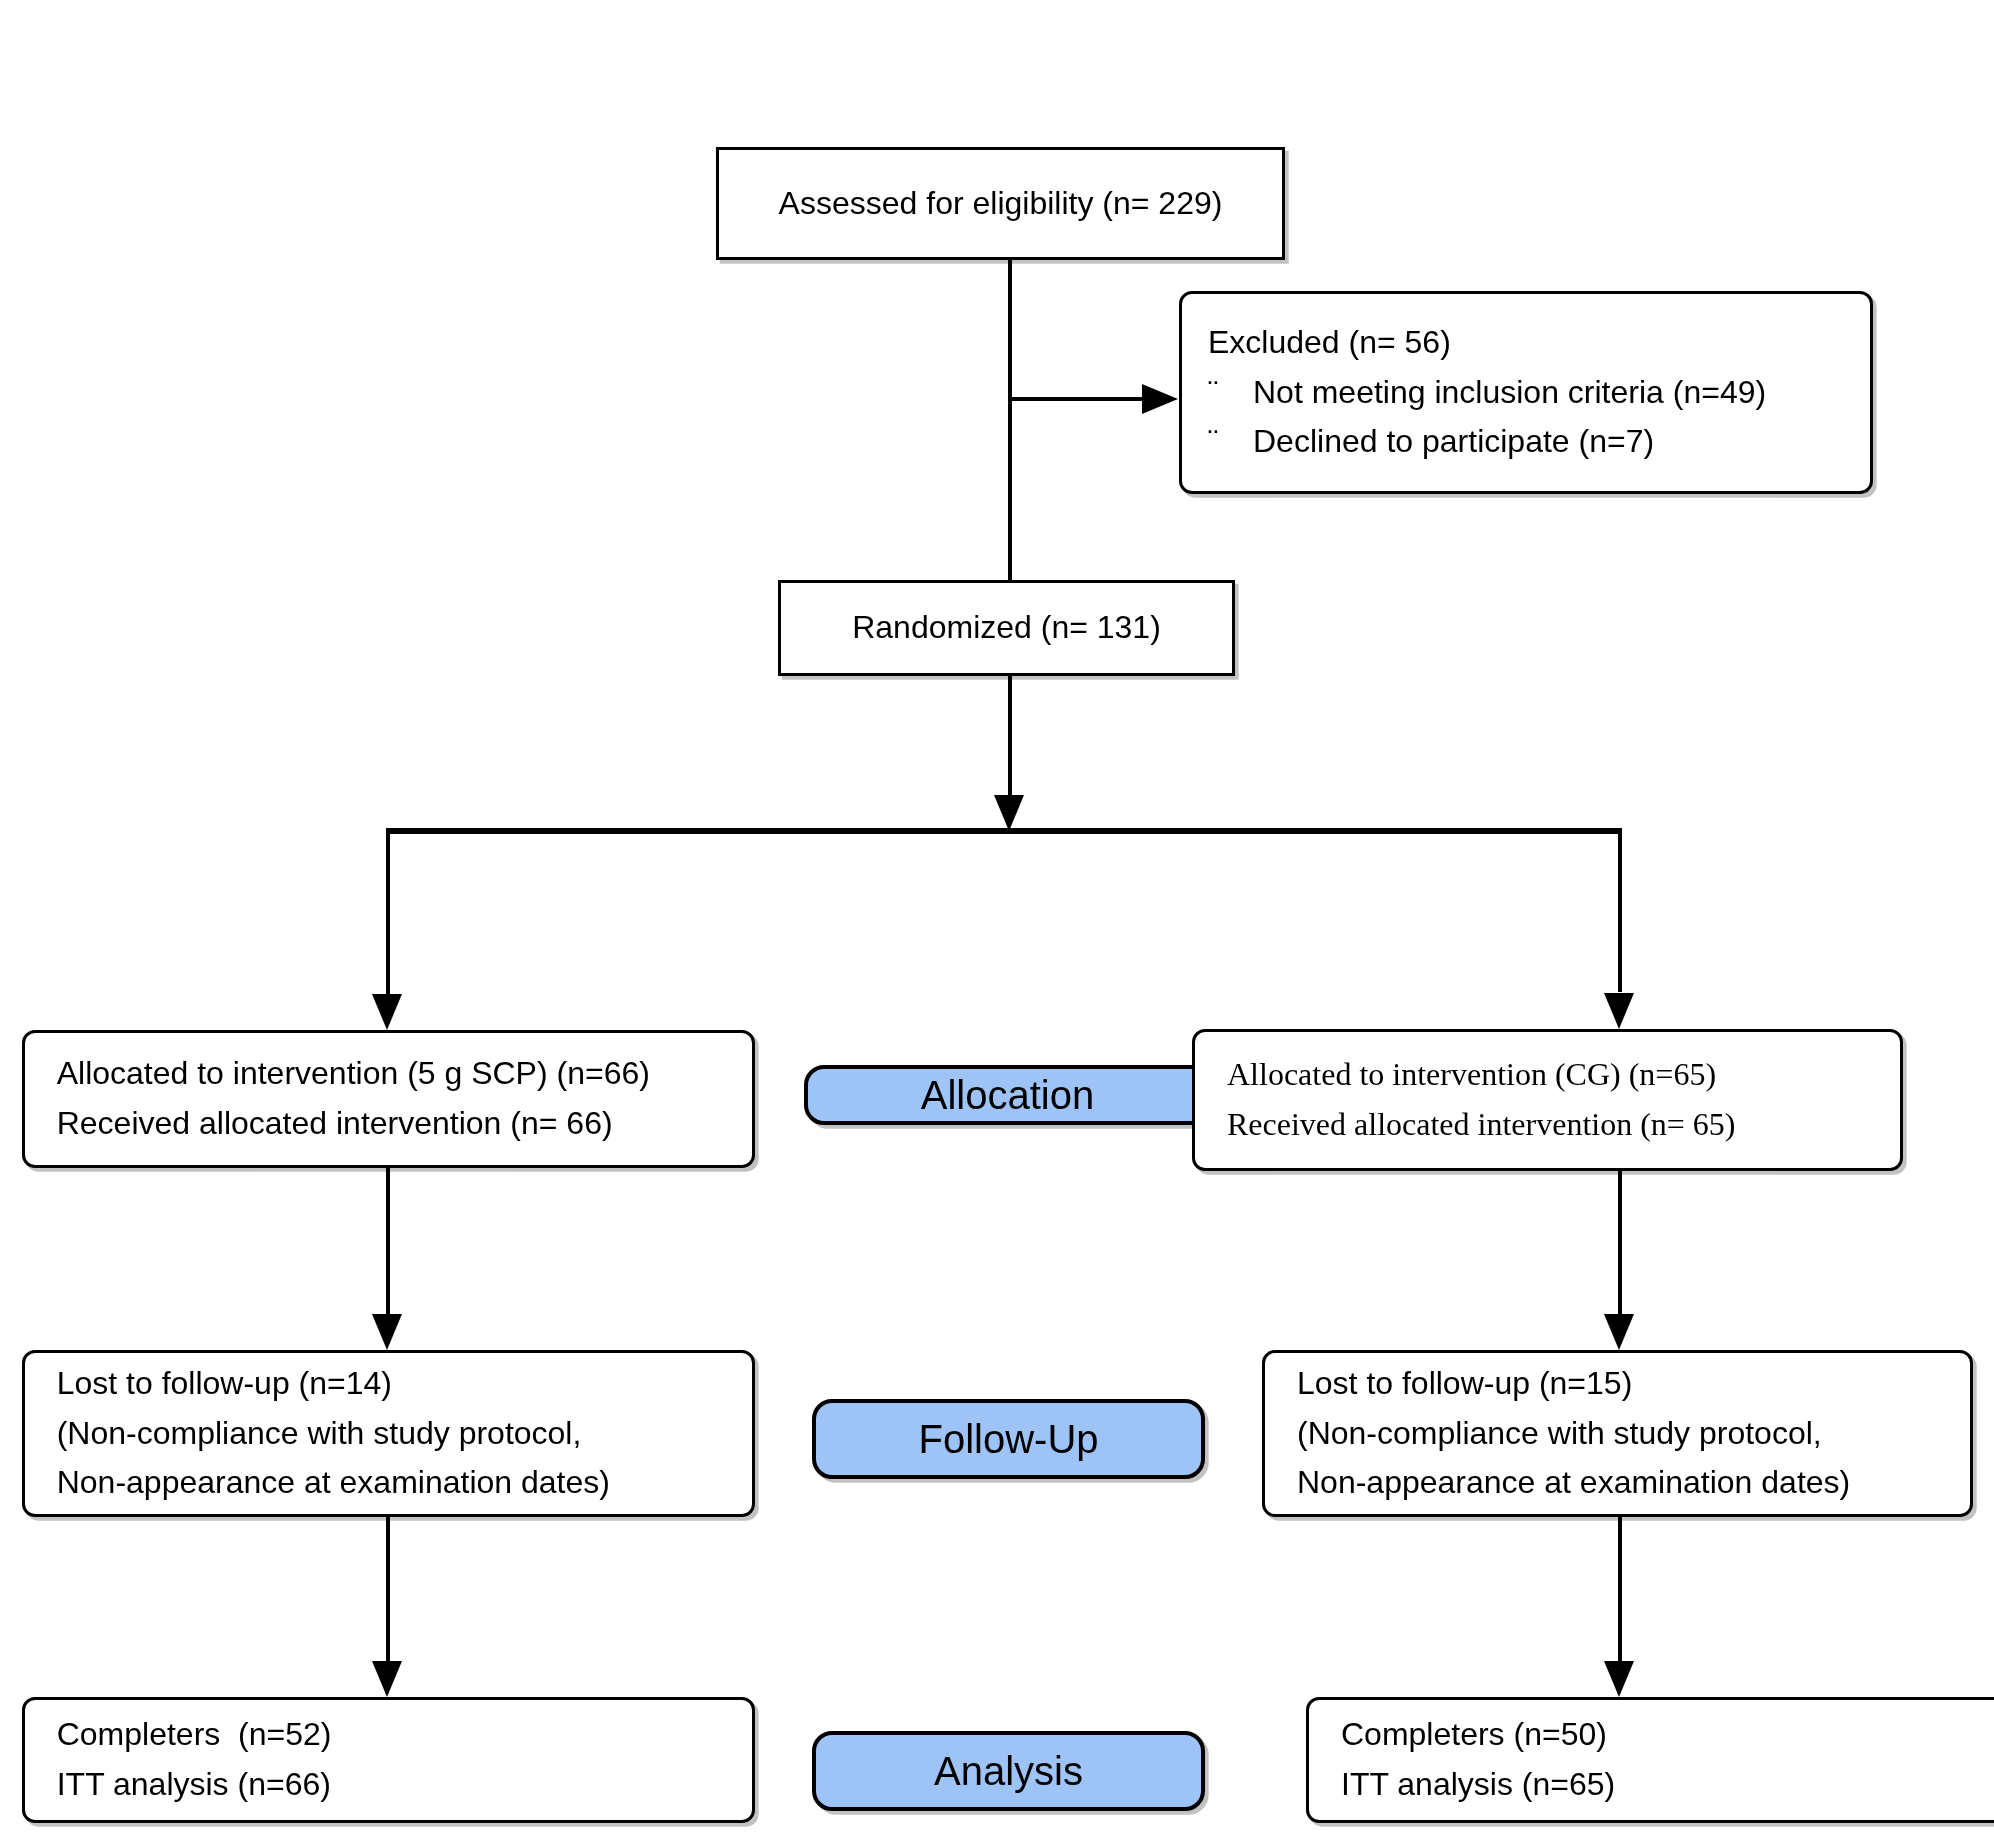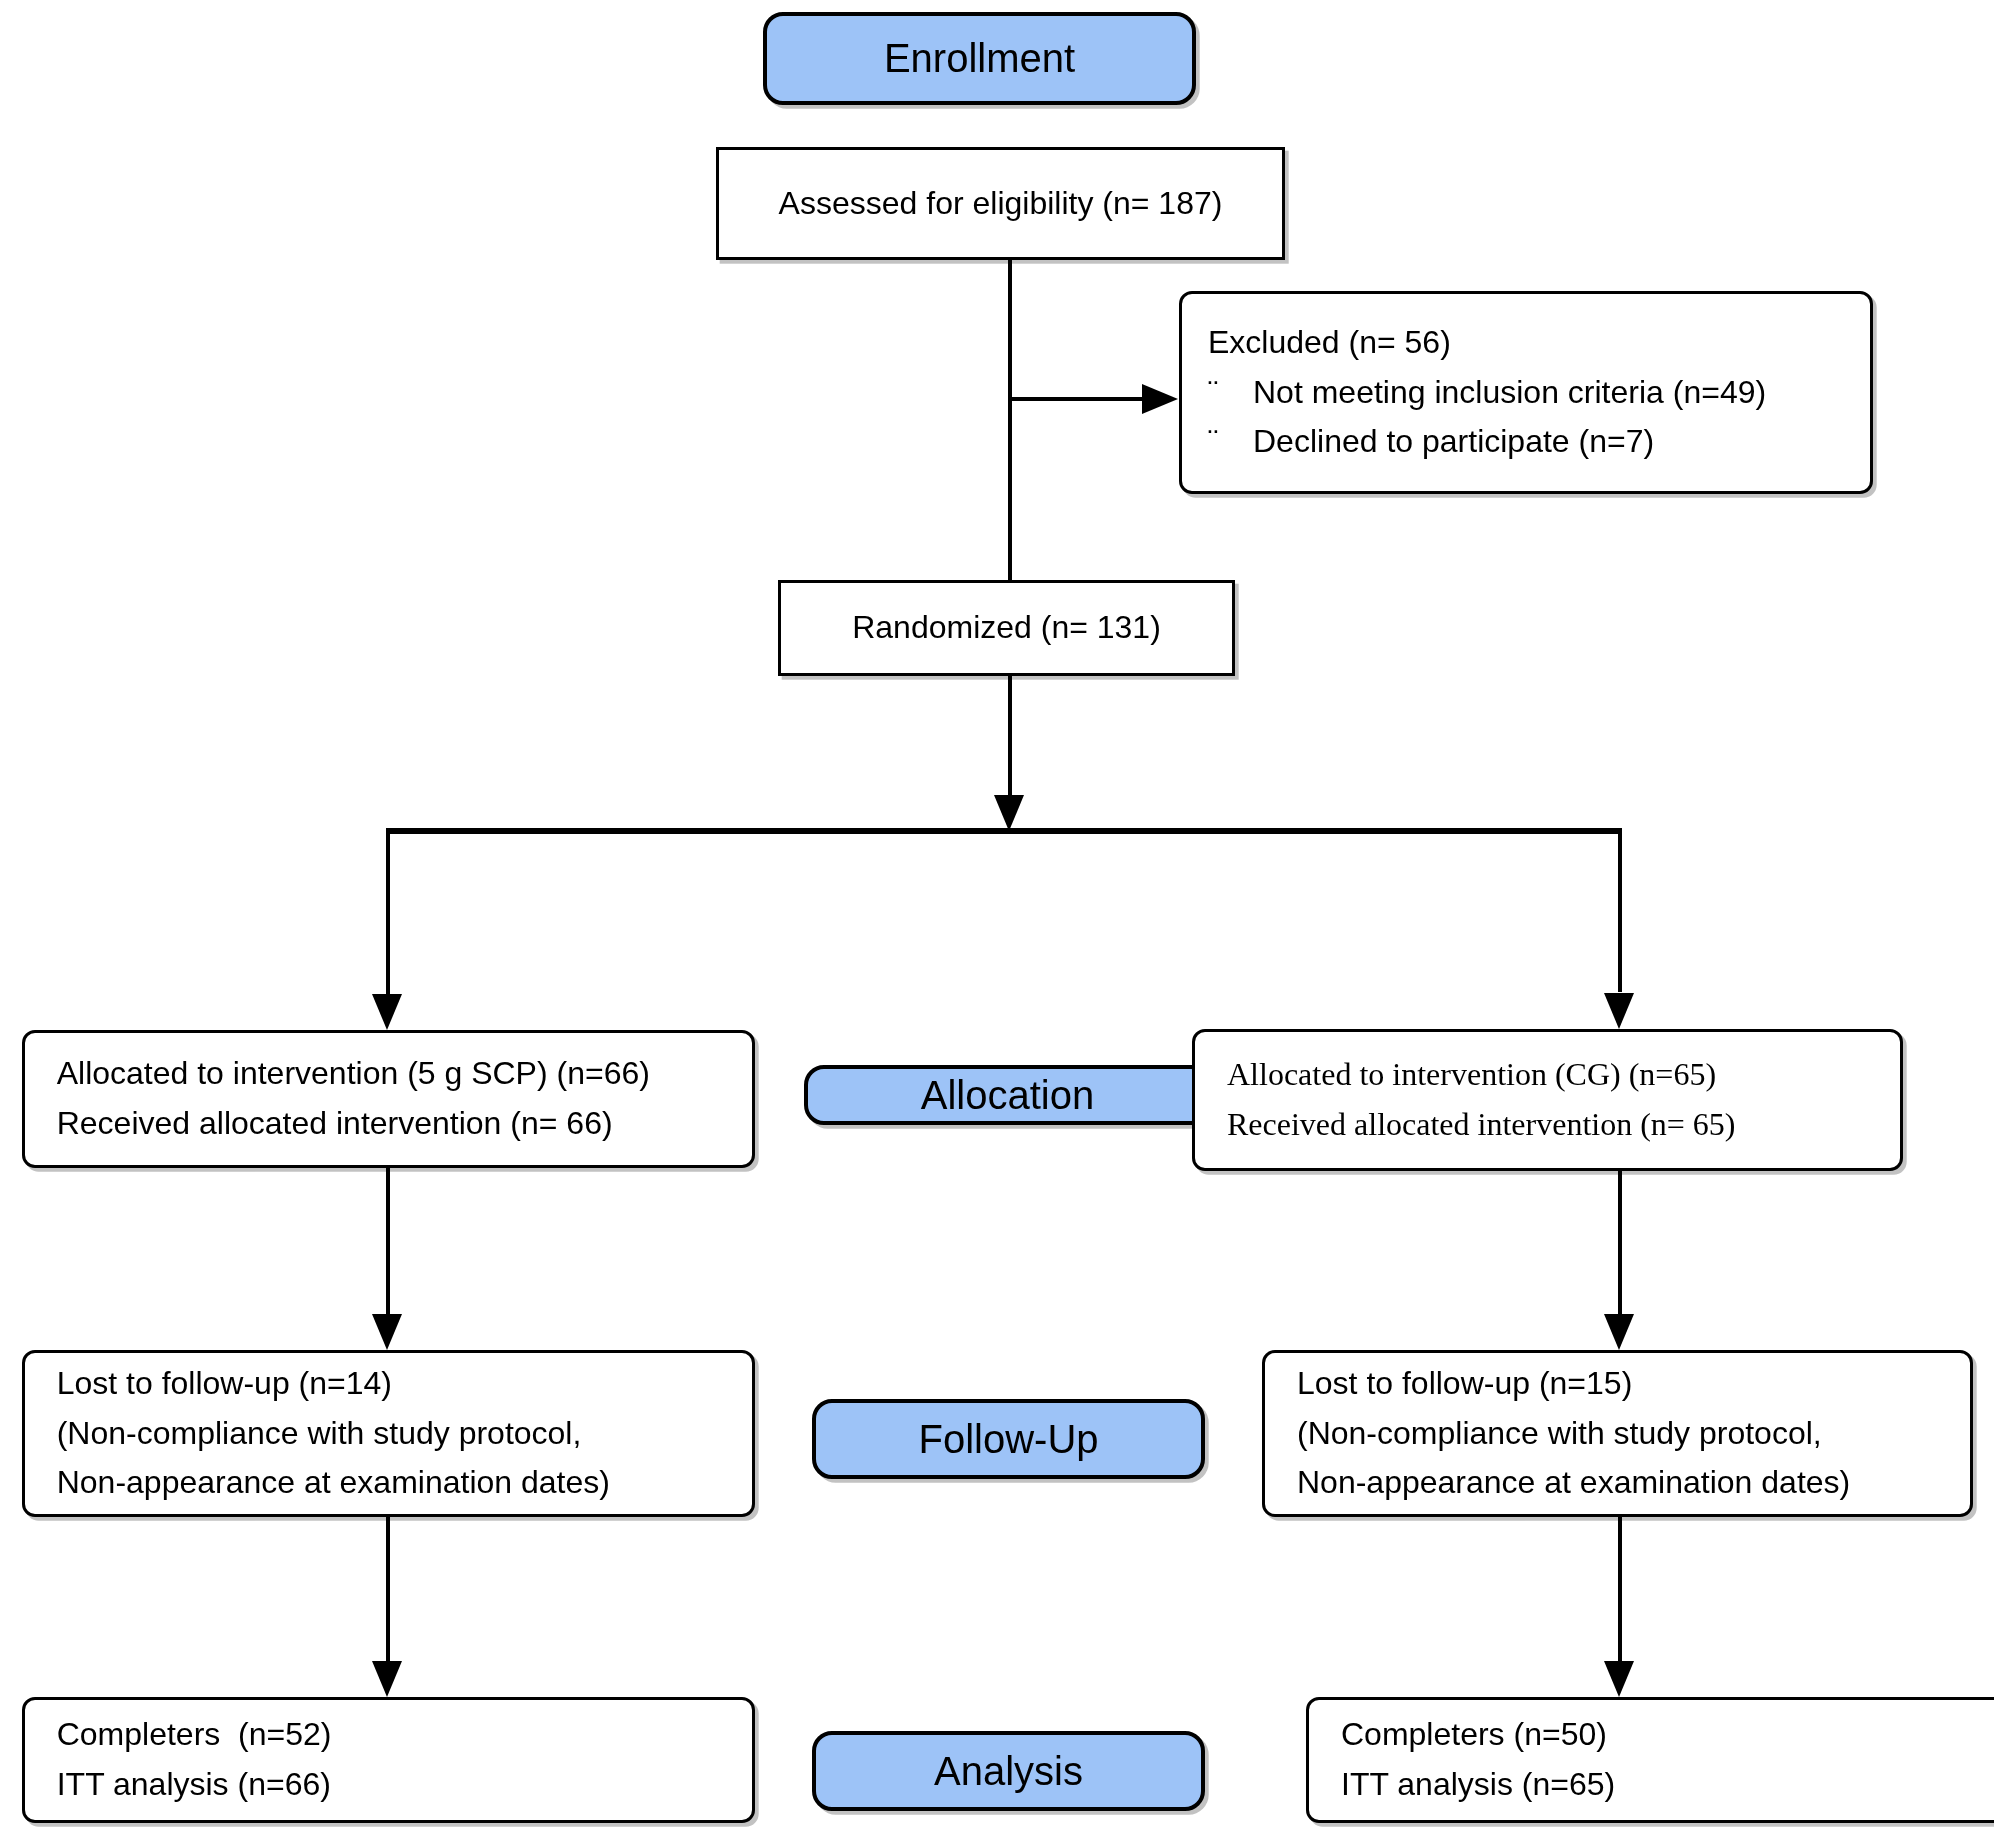--- a/index.html
+++ b/index.html
@@ -39,9 +39,6 @@
 
 <div class="canvas">
 
-  <div class="stage" style="left:763px; top:12.4px; width:433px; height:93px;">
-    <span>Enrollment</span>
-  </div>
 
   <div class="stage" style="left:804px; top:1065px; width:407px; height:60px;">
     <span>Allocation</span>

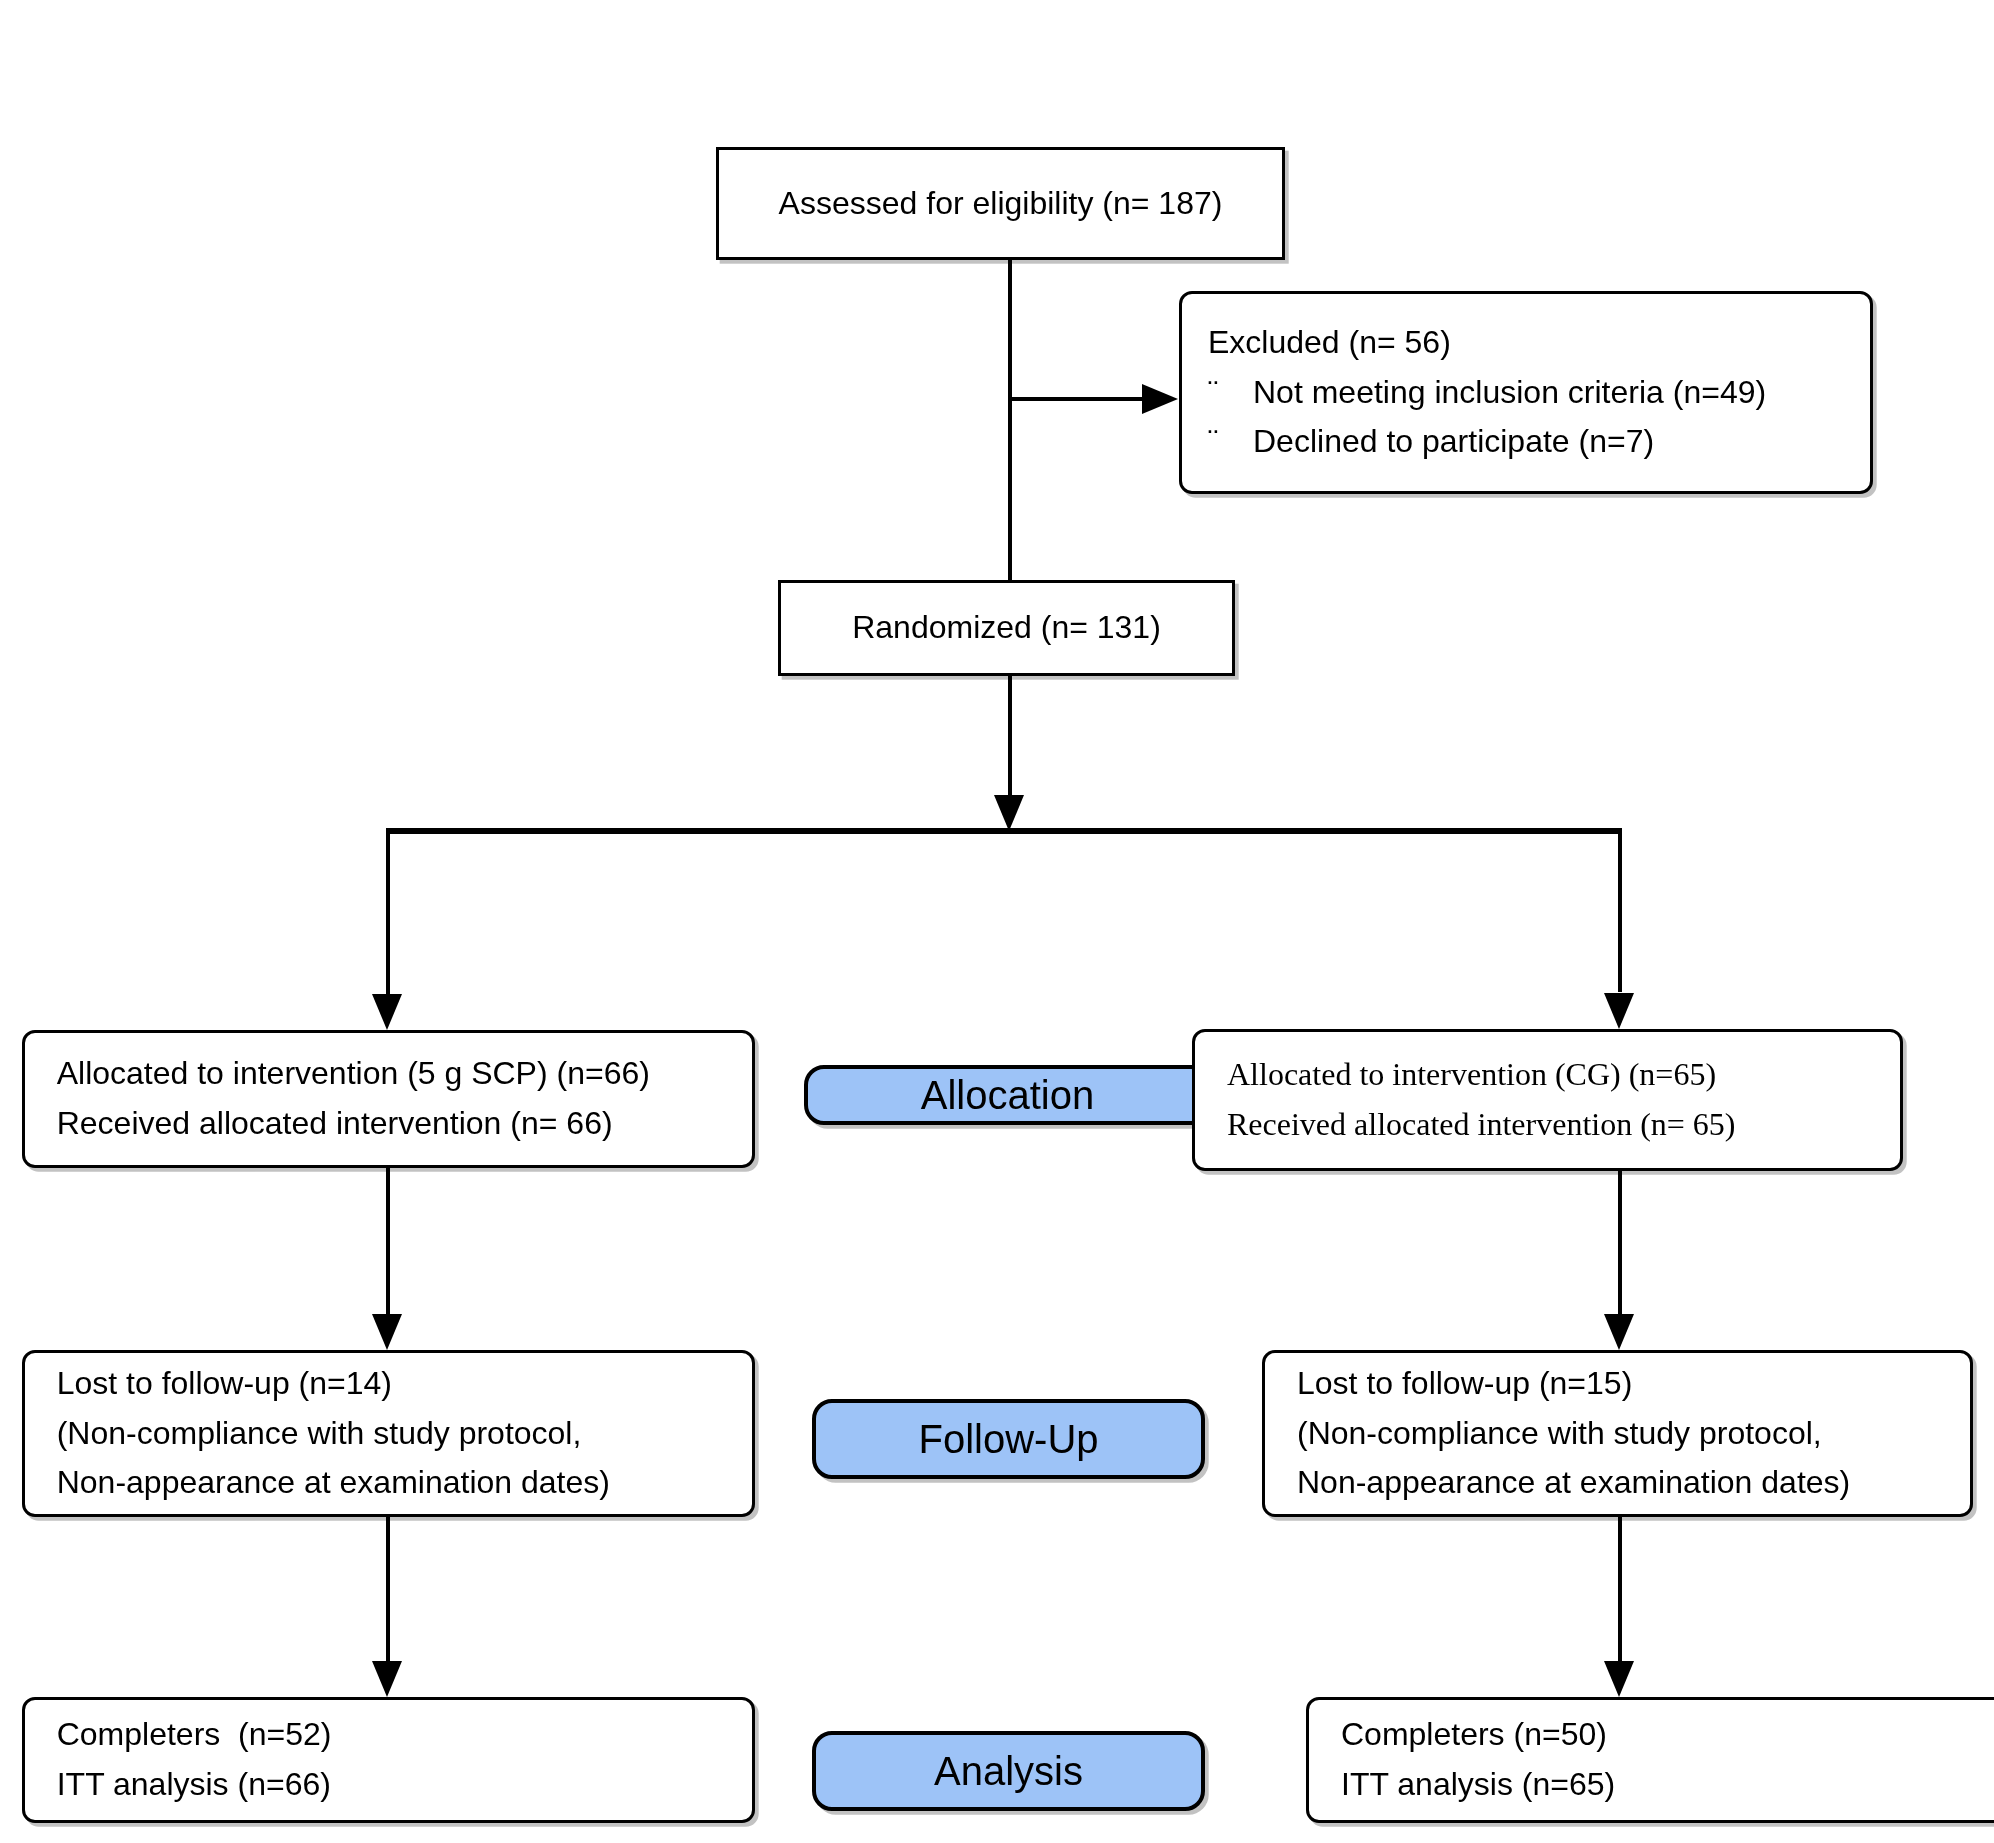--- a/index.html
+++ b/index.html
@@ -53,7 +53,7 @@
   </div>
 
   <div class="box center" style="left:716px; top:147px; width:569px; height:113px;">
-    <span class="line">Assessed for eligibility (n= 187)</span>
+    <span class="line">Assessed for eligibility (n= 229)</span>
   </div>
 
   <div class="box left" style="left:1179px; top:291px; width:694px; height:203px; padding-left:26px;">

